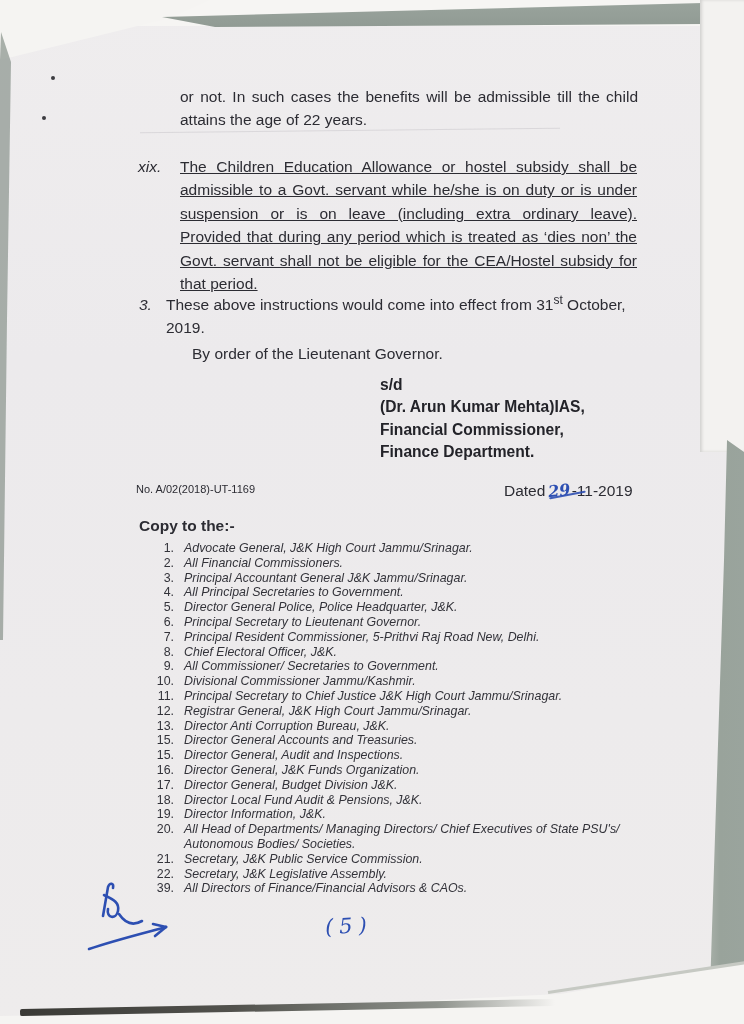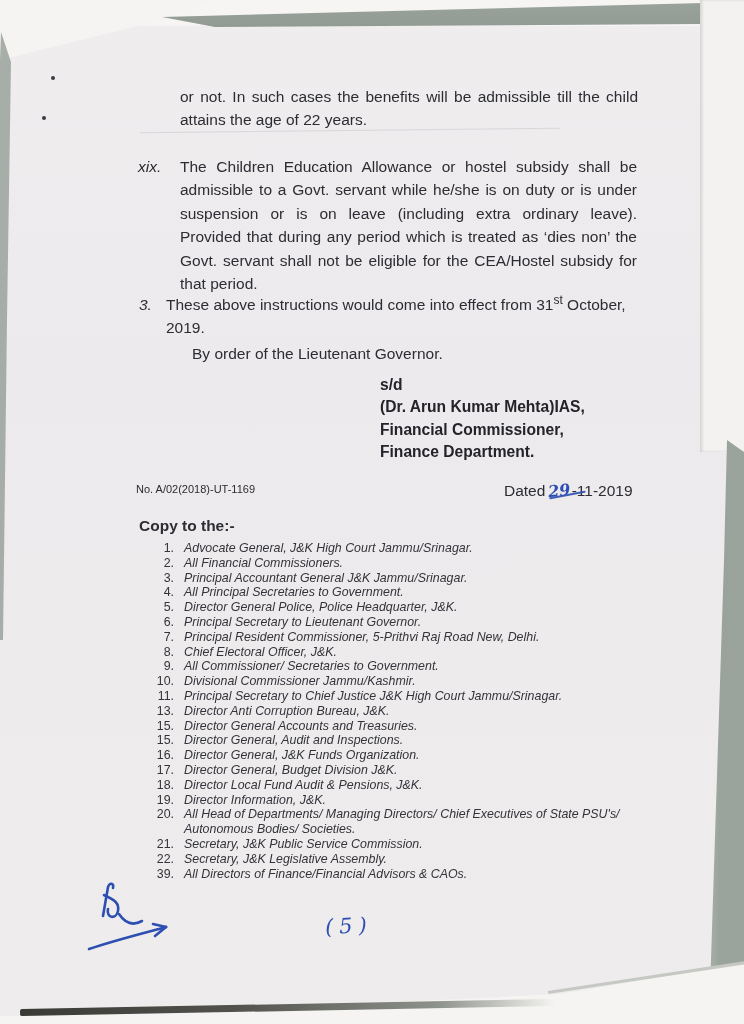--- a/index.html
+++ b/index.html
@@ -42,7 +42,7 @@
   .roman-label,.num-label{font-size:15.5px;line-height:23.4px;font-style:italic;}
   .p-cont{left:180px;top:85px;width:458px;}
   .xix-label{left:138px;top:155px;}
-  .xix-text{left:180px;top:155px;width:457px;}
+  .xix-text{left:180px;top:155px;width:457px;text-decoration:underline;}
   .c3-label{left:139px;top:293px;}
   .c3-text{left:166px;top:293px;width:476px;text-align:left;}
   .c3-text sup{font-size:12px;line-height:0;}

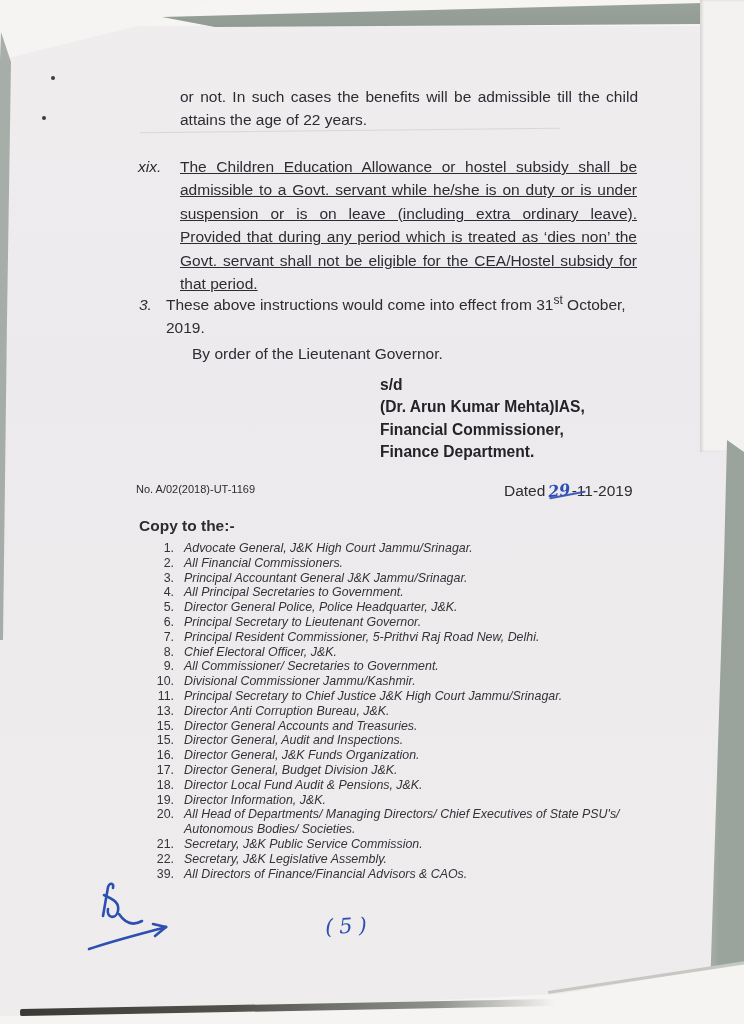--- a/index.html
+++ b/index.html
@@ -157,6 +157,10 @@
       <span class="txt">Principal Secretary to Chief Justice J&amp;K High Court Jammu/Srinagar.</span>
     </div>
       <div class="copy-item">
+      <span class="num">12.</span>
+      <span class="txt">Registrar General, J&amp;K High Court Jammu/Srinagar.</span>
+    </div>
+      <div class="copy-item">
       <span class="num">13.</span>
       <span class="txt">Director Anti Corruption Bureau, J&amp;K.</span>
     </div>

